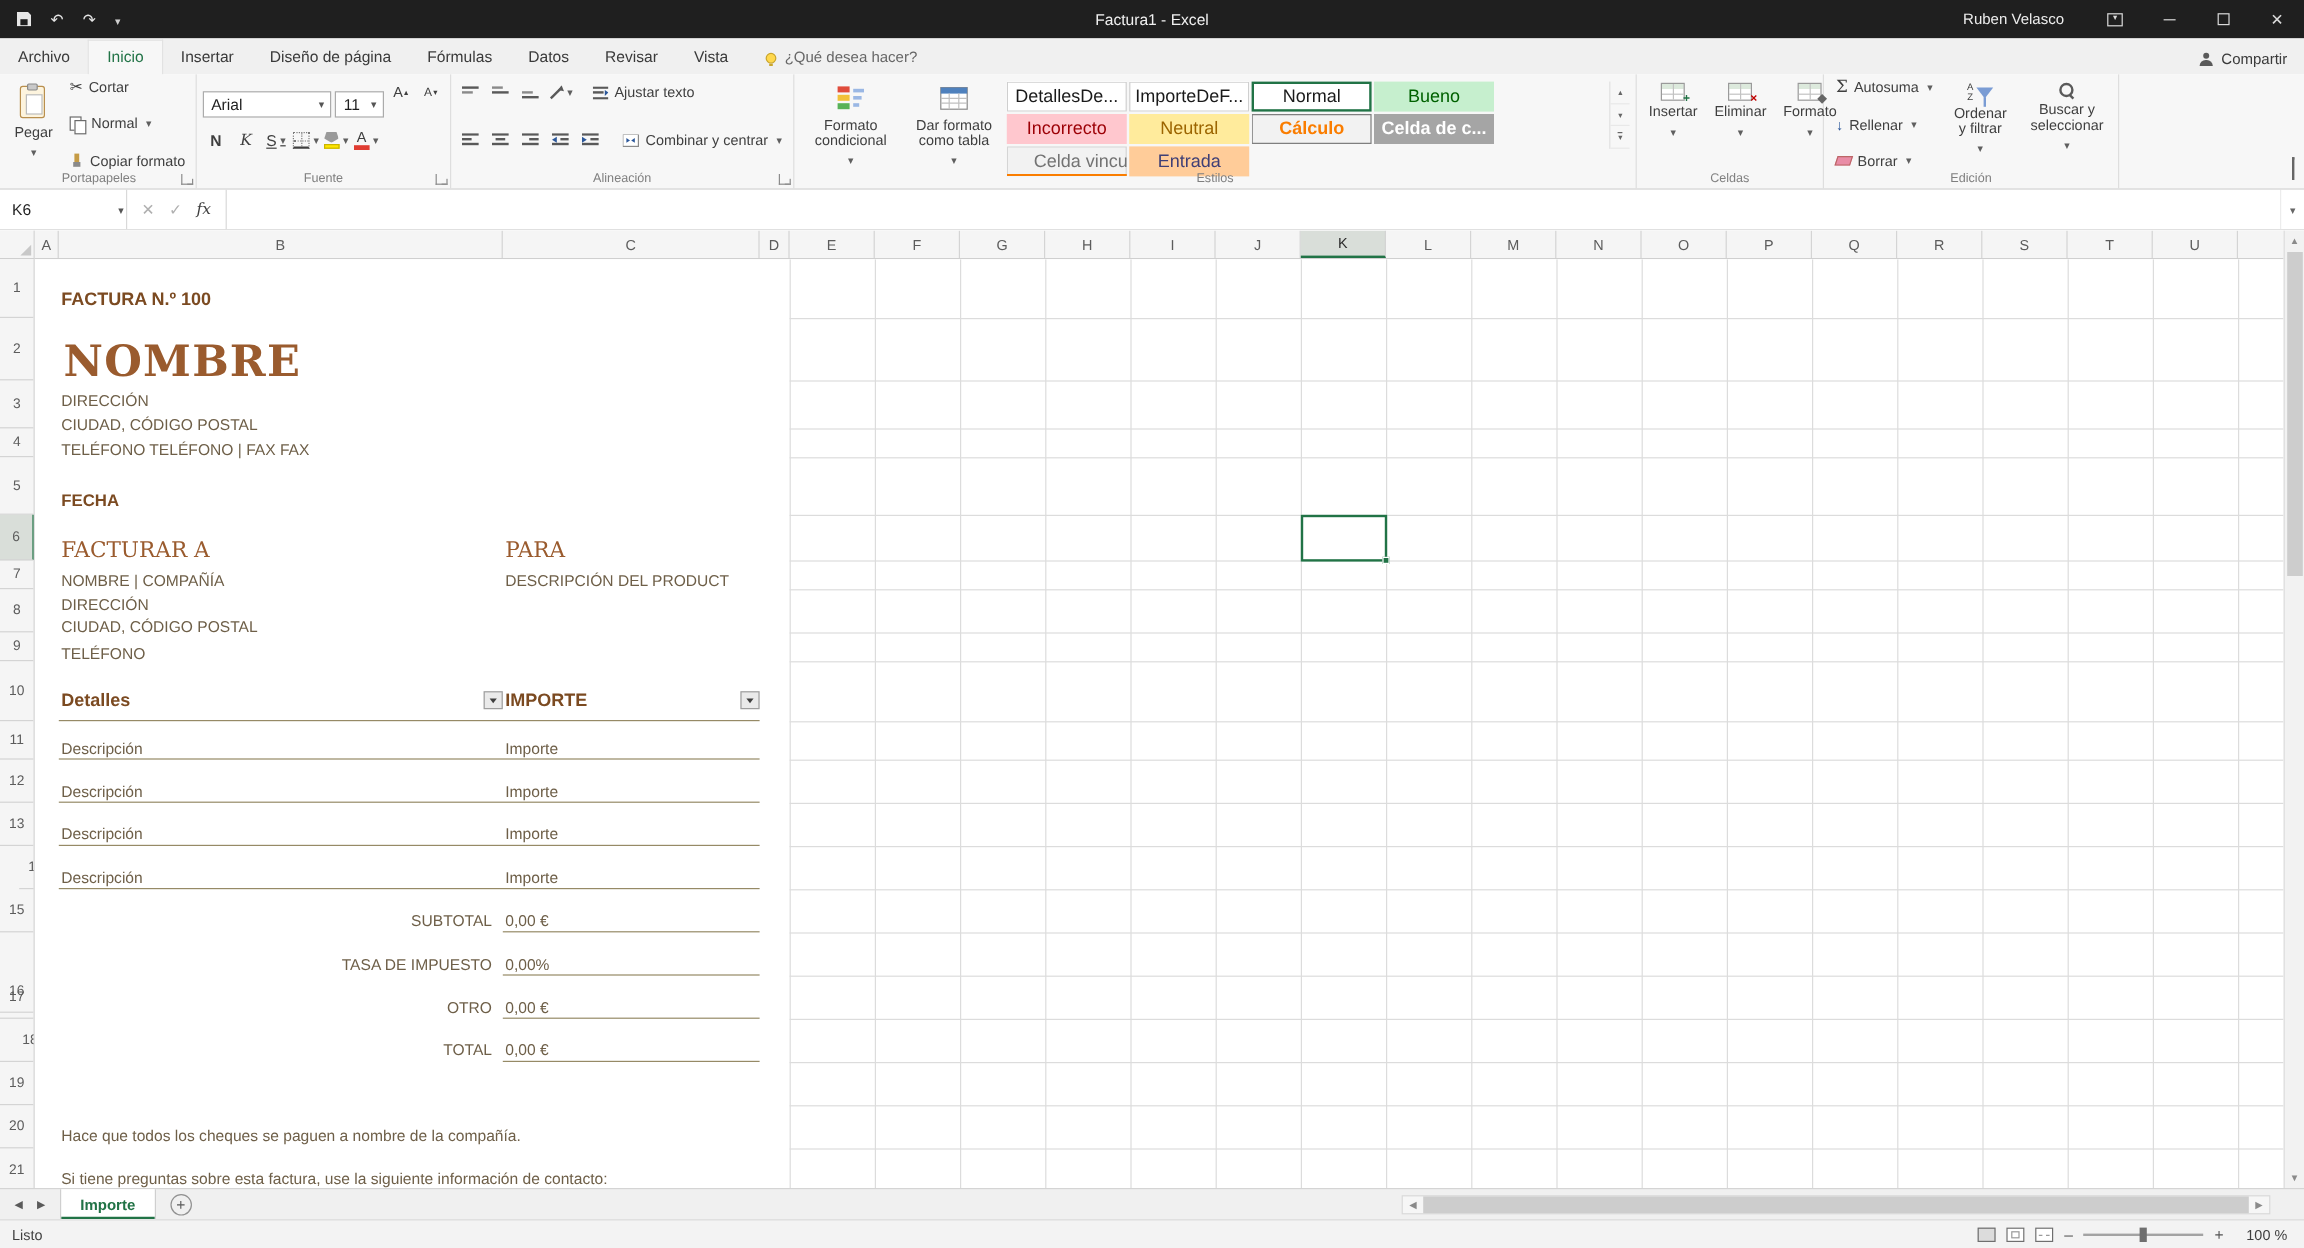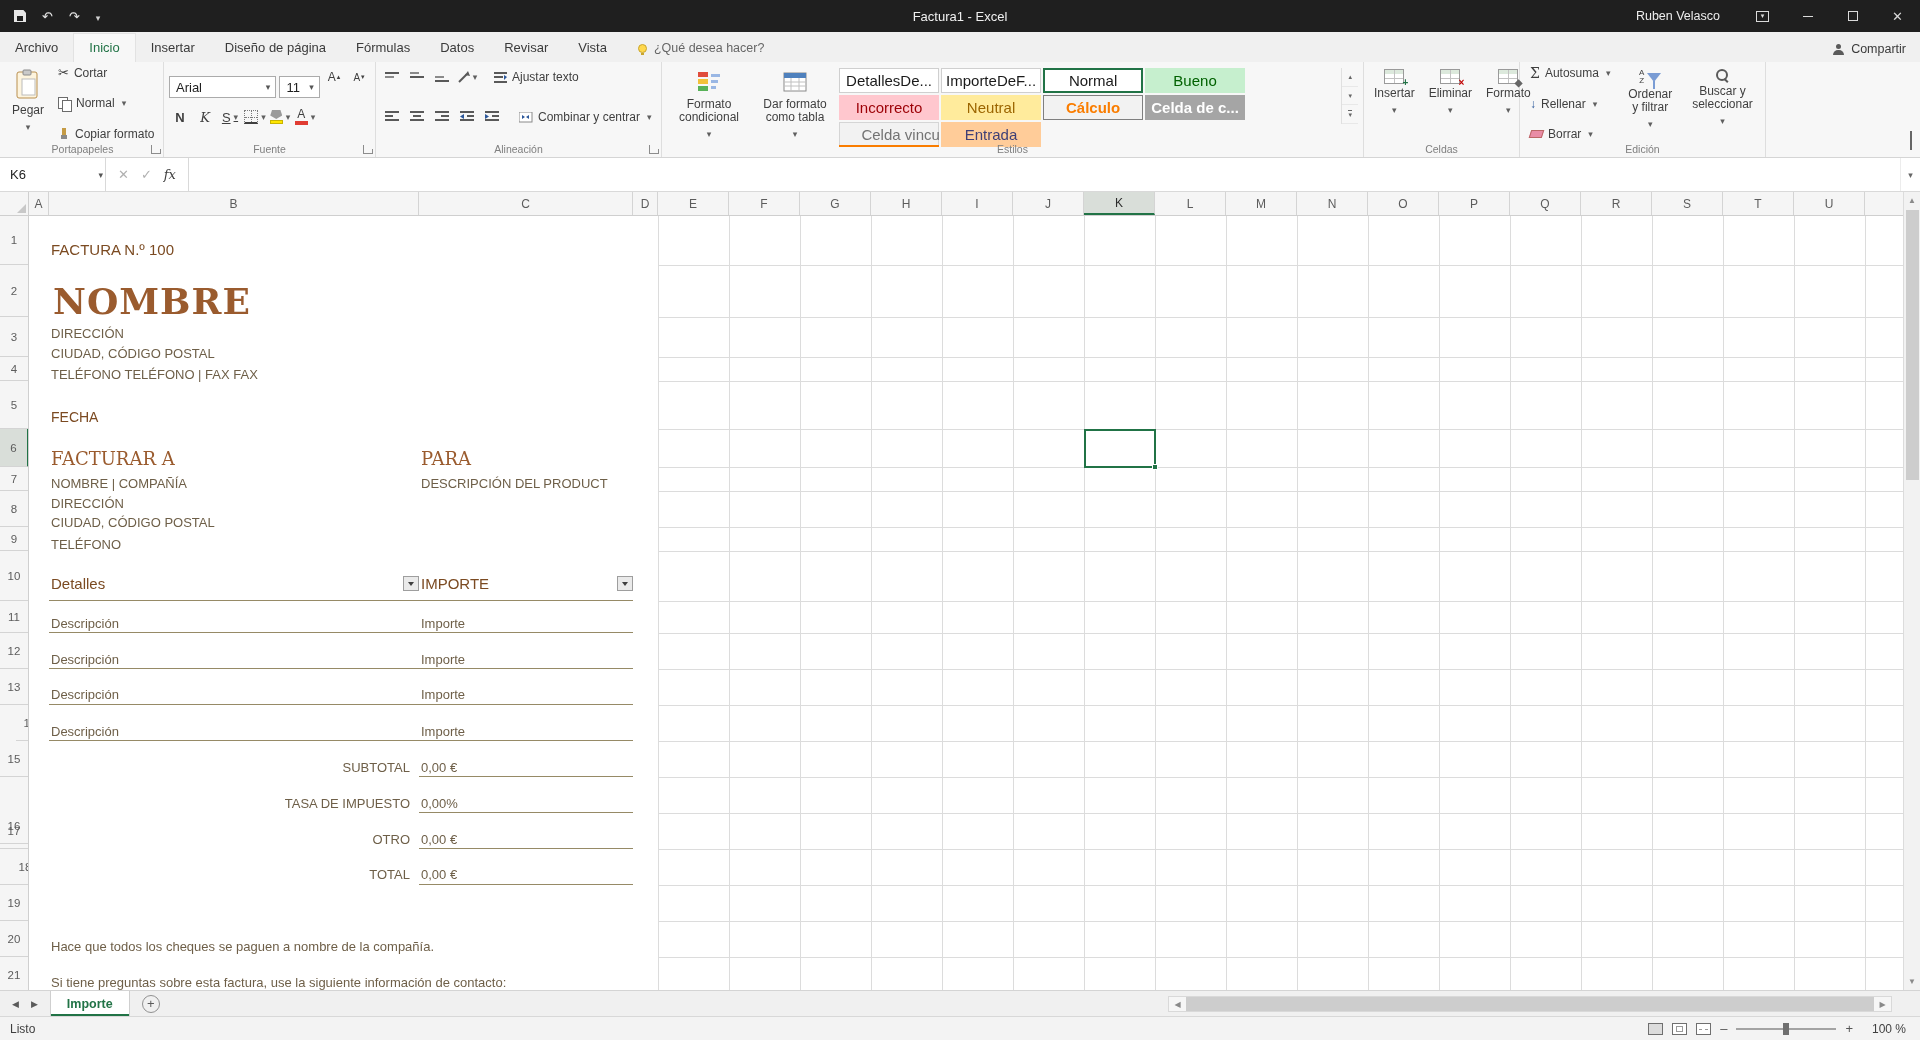--- a/index.html
+++ b/index.html
@@ -123,7 +123,7 @@
 .vline { position:absolute; top:0; bottom:0; width:1px; background:#dcdcdc; }
 .hline { position:absolute; left:629px; right:0; height:1px; background:#dcdcdc; }
 .inv { position:absolute; white-space:pre; color:#6e5f48; font-size:13px; }
-.brown-b { color:#7b4a21; font-weight:normal; font-size:15px; }
+.brown-b { color:#7b4a21; font-weight:bold; font-size:15px; }
 .serif { font-family:"DejaVu Serif",serif; color:#9a5b2e; }
 .name-big { font-size:36px; font-weight:bold; letter-spacing:1px; }
 .h-serif { font-size:18px; }

